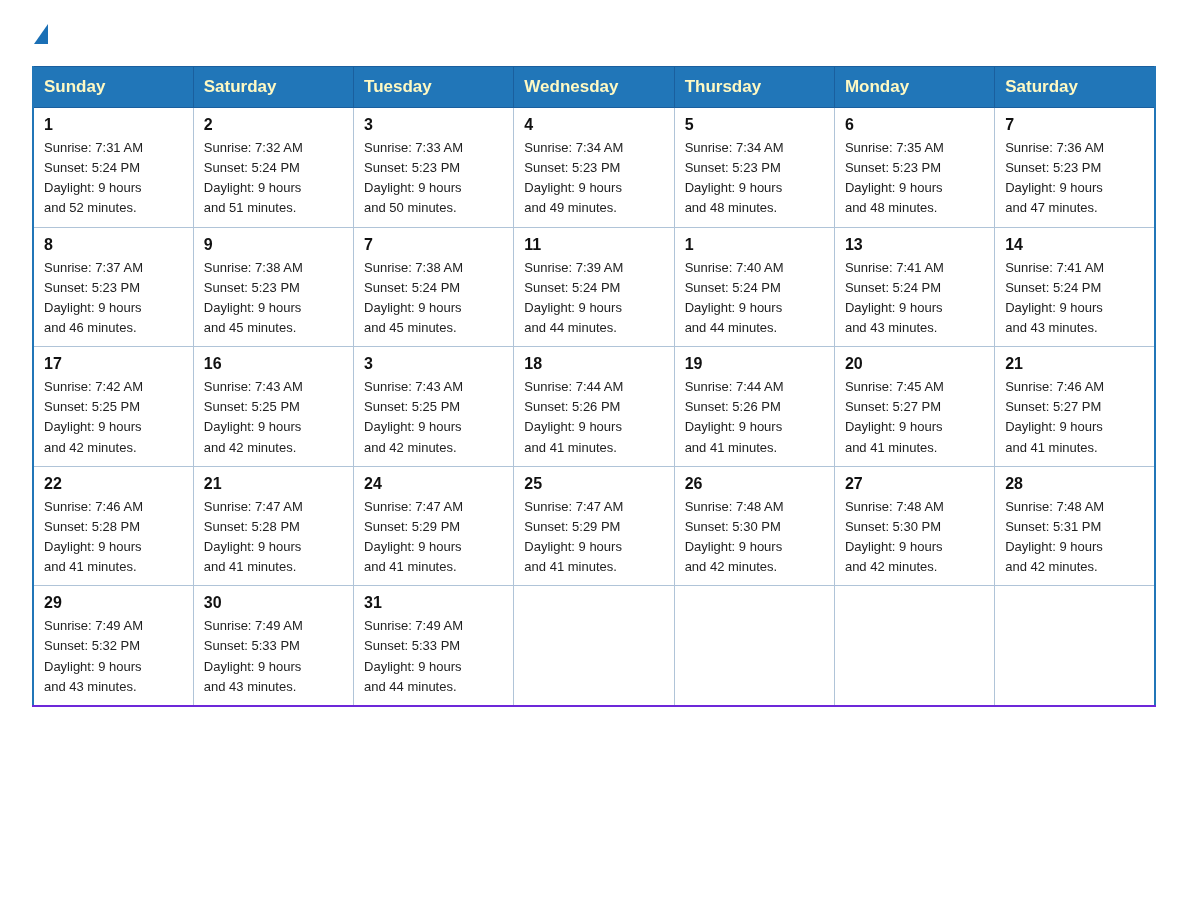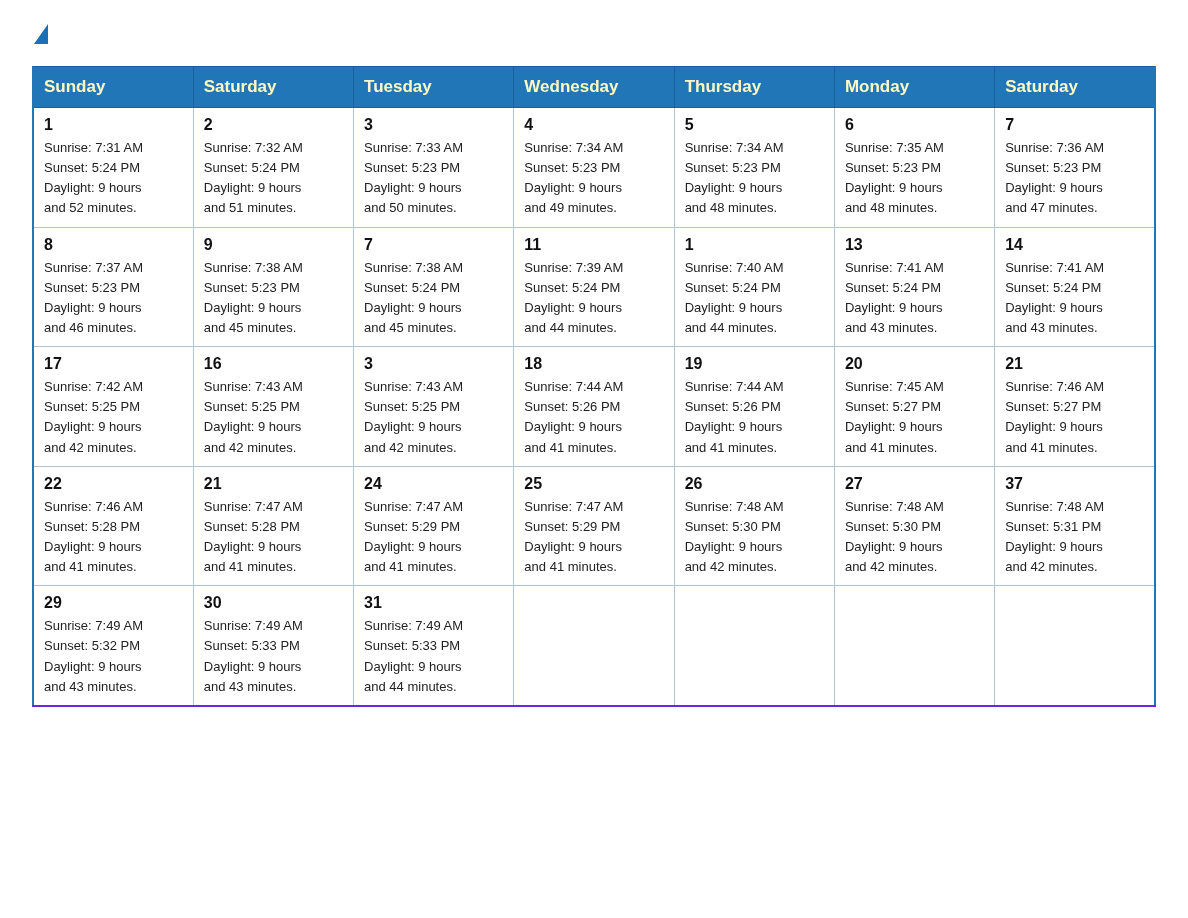--- a/index.html
+++ b/index.html
@@ -254,7 +254,7 @@
           <div class="day-info">Sunrise: 7:48 AM<br>Sunset: 5:30 PM<br>Daylight: 9 hours<br>and 42 minutes.</div>
         </td>
         <td>
-          <span class="day-num">37</span>
+          <span class="day-num">28</span>
           <div class="day-info">Sunrise: 7:48 AM<br>Sunset: 5:31 PM<br>Daylight: 9 hours<br>and 42 minutes.</div>
         </td>
       </tr>

